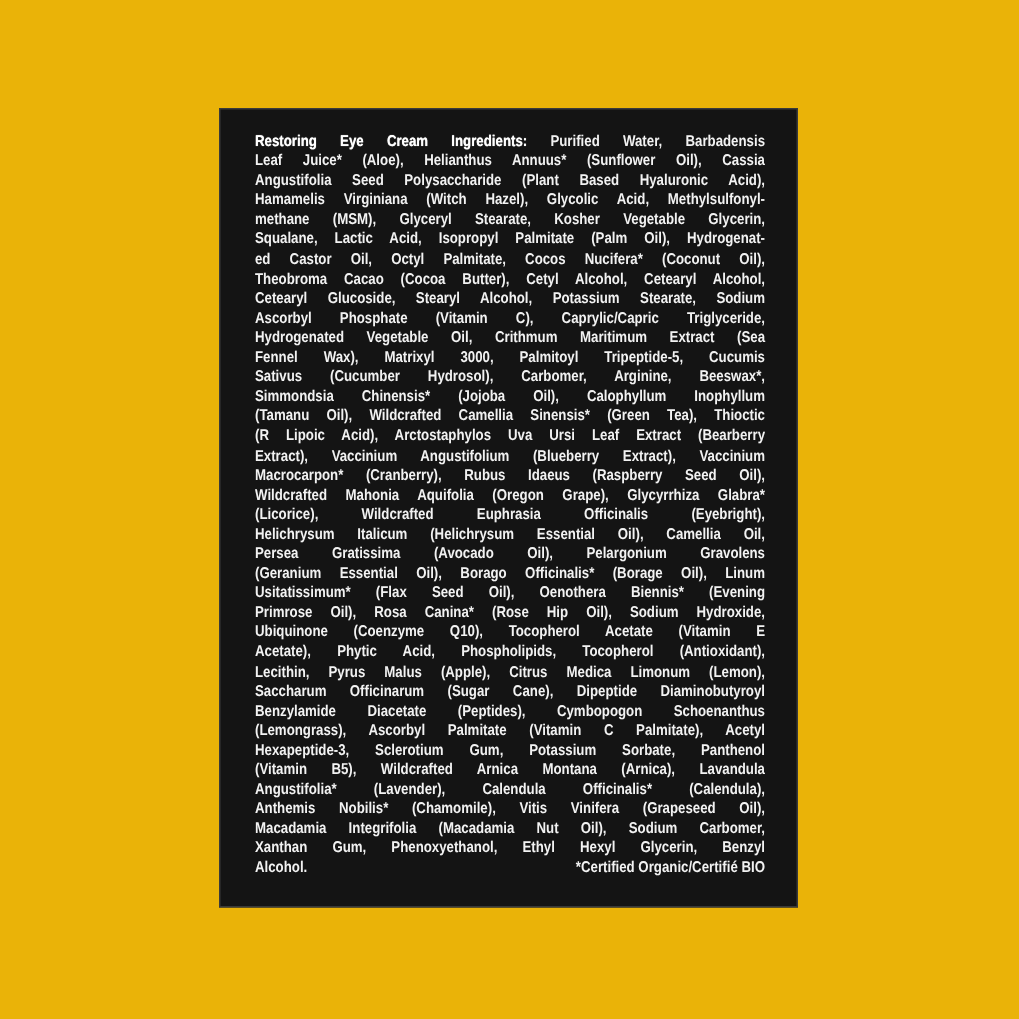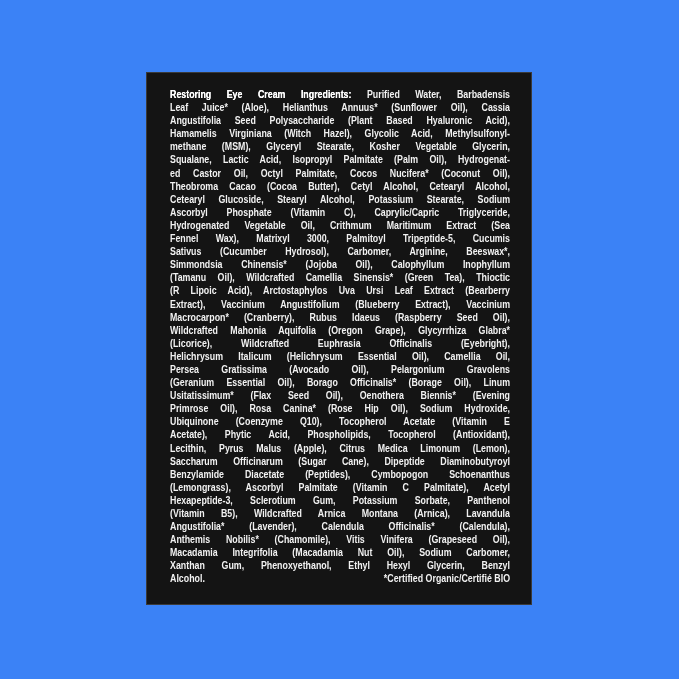--- a/index.html
+++ b/index.html
@@ -11,7 +11,7 @@
     position: relative;
     width: 679px;
     height: 679px;
-    background: #3b82f6;
+    background: #eab308;
     overflow: hidden;
     font-family: "Liberation Sans", sans-serif;
   }

